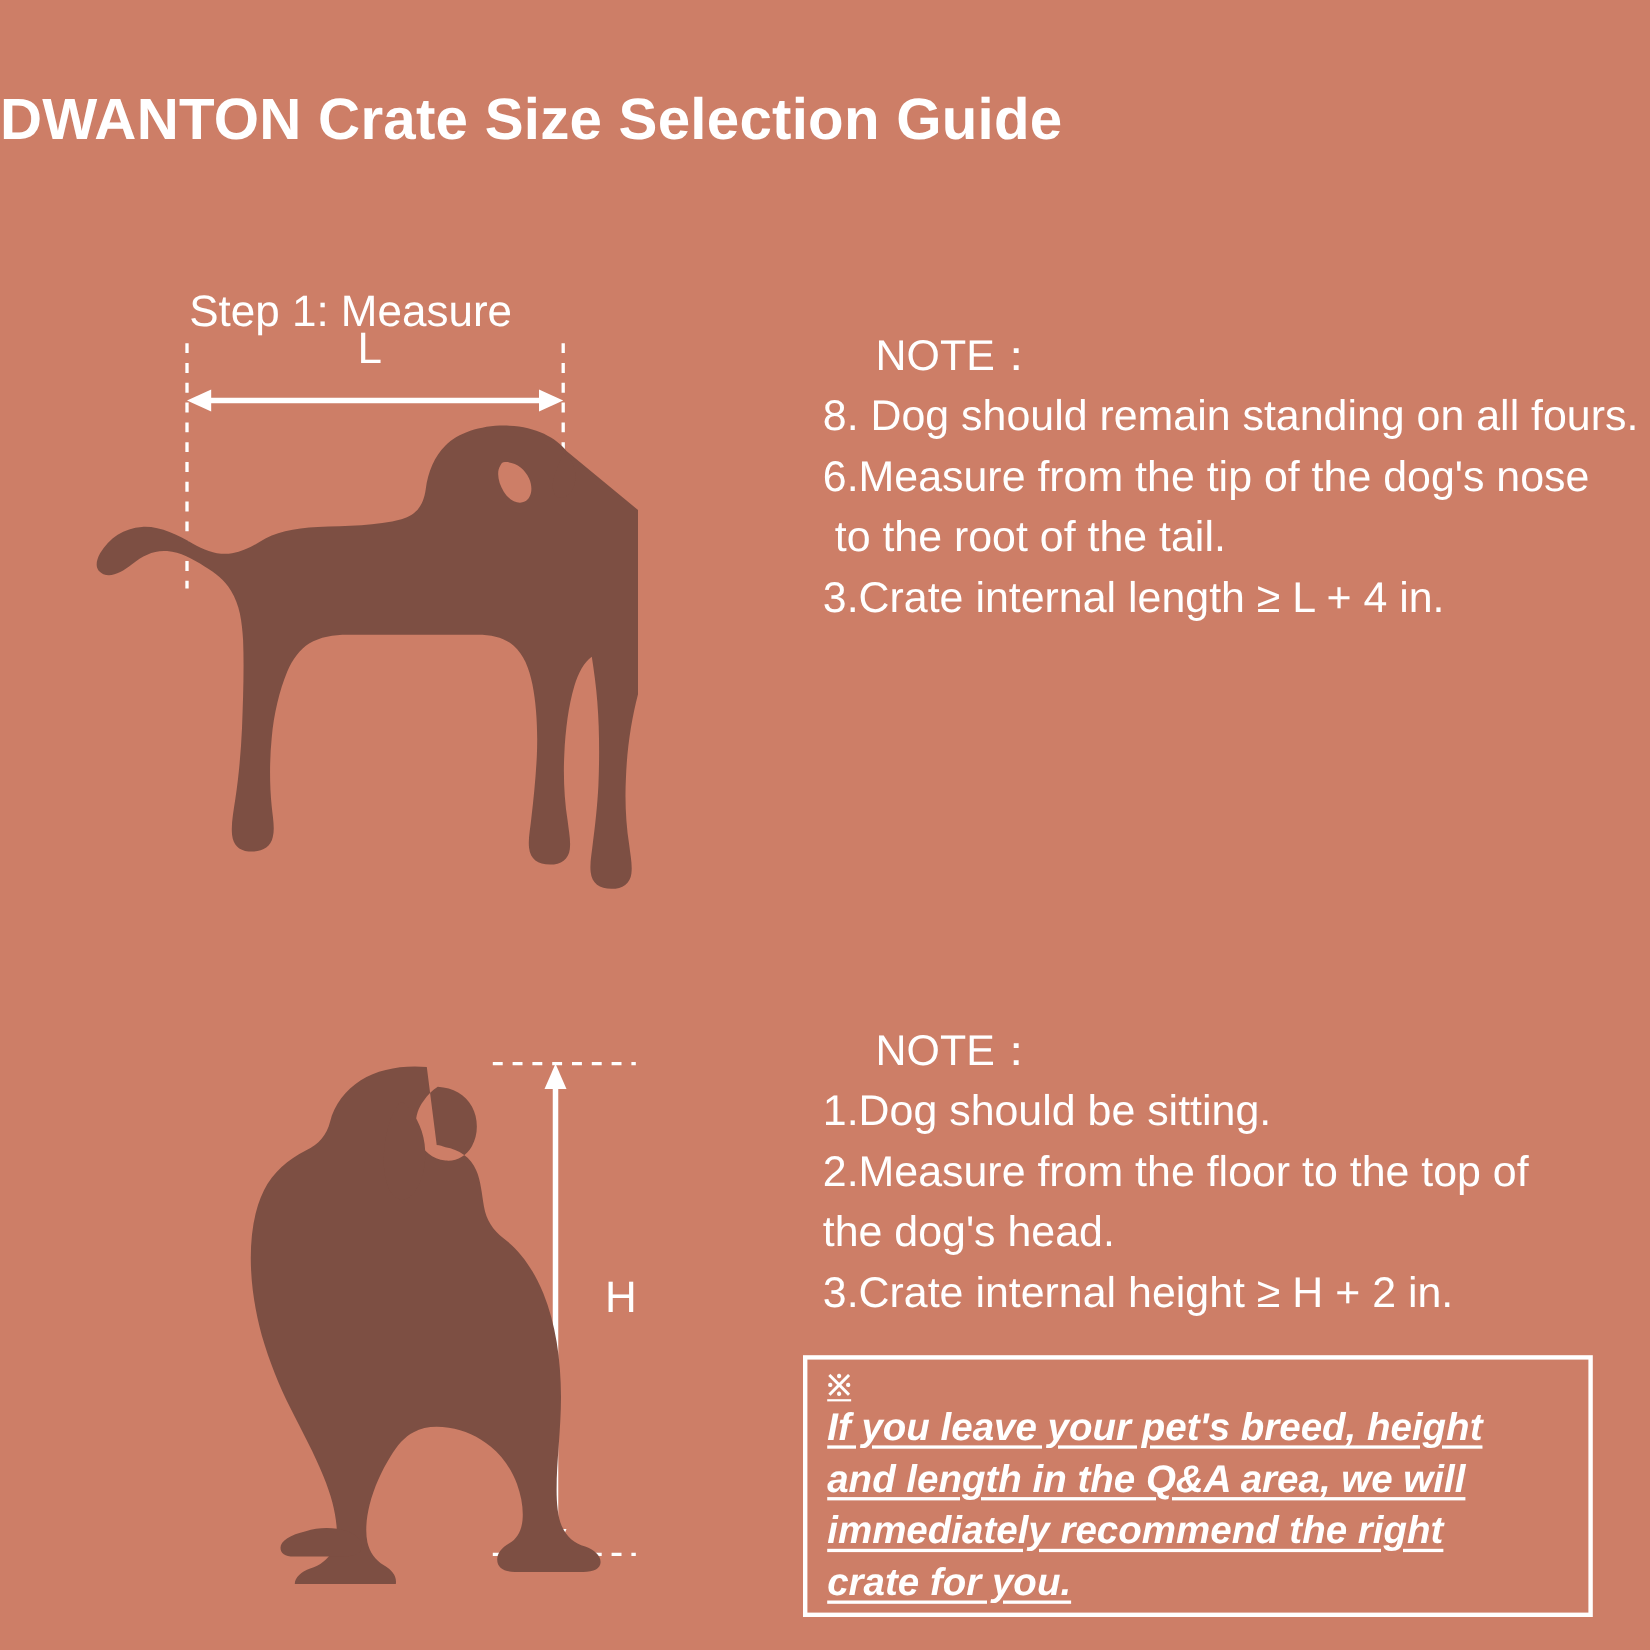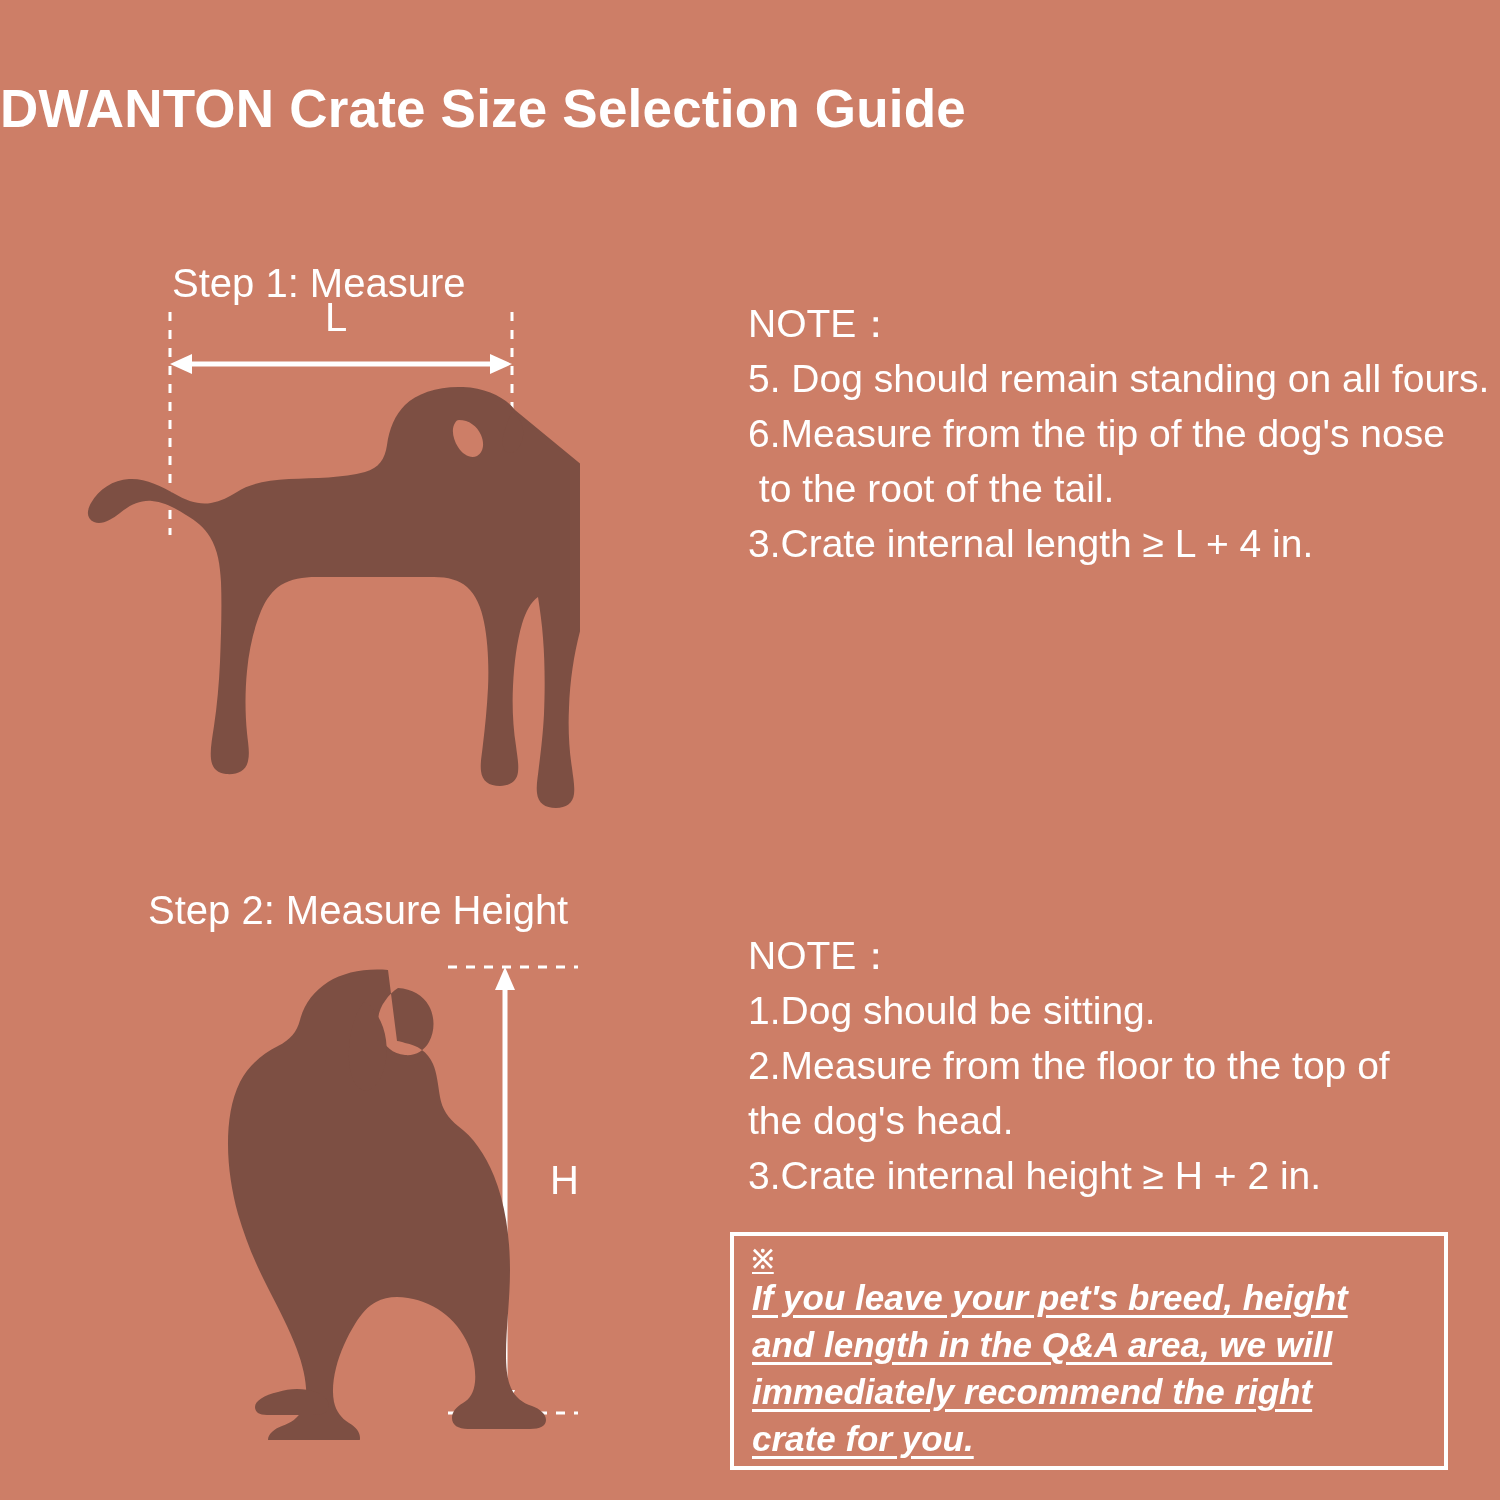--- a/index.html
+++ b/index.html
@@ -60,6 +60,7 @@
   }
   .note-head {
     display: block;
+    margin-left: 48px;
   }
   .note1 .line, .note2 .line {
     display: block;

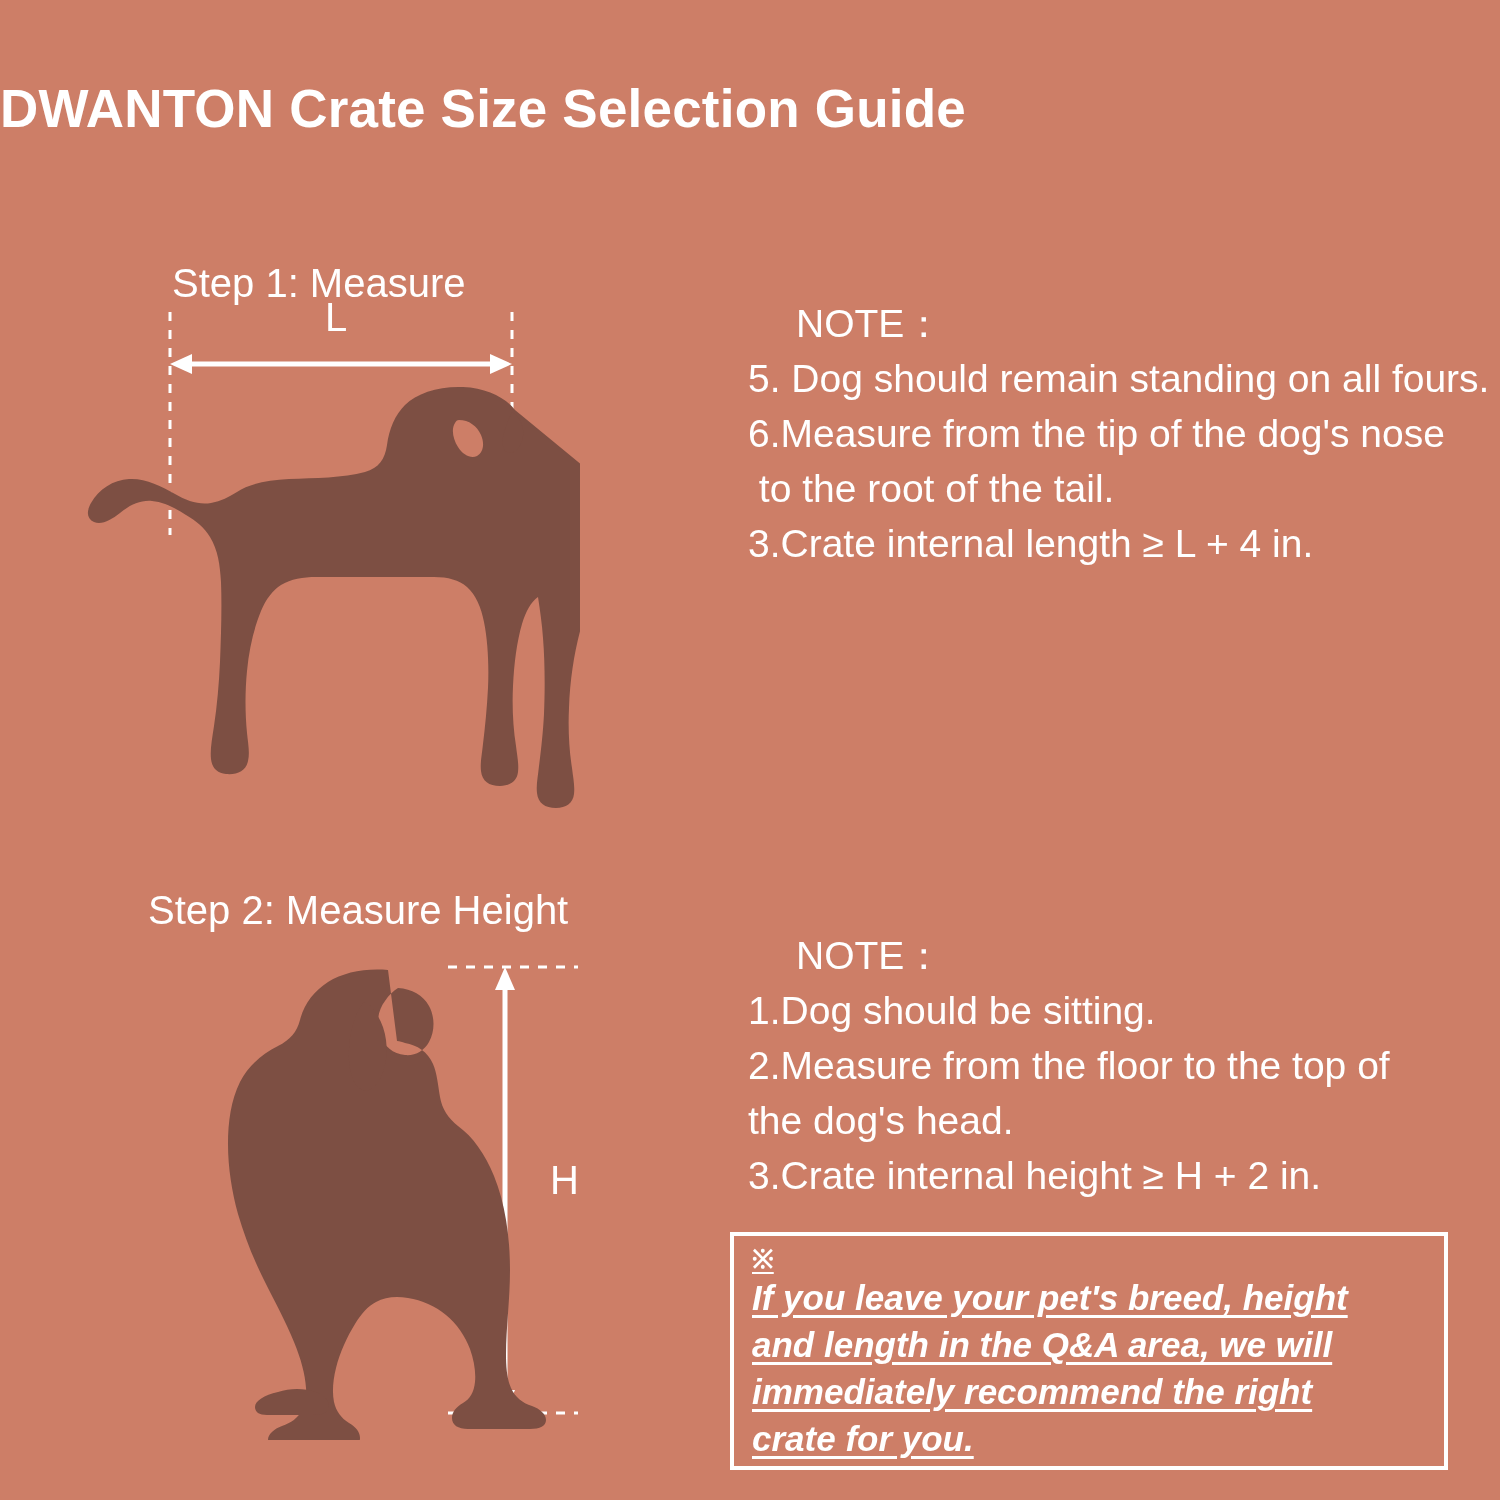--- a/index.html
+++ b/index.html
@@ -230,7 +230,7 @@
 
   <div class="note1">
     <span class="note-head">NOTE：</span>
-    <span class="line">5. Dog should remain standing on all fours.</span>
+    <span class="line">8. Dog should remain standing on all fours.</span>
     <span class="line">6.Measure from the tip of the dog's nose</span>
     <span class="line"> to the root of the tail.</span>
     <span class="line">3.Crate internal length ≥ L + 4 in.</span>

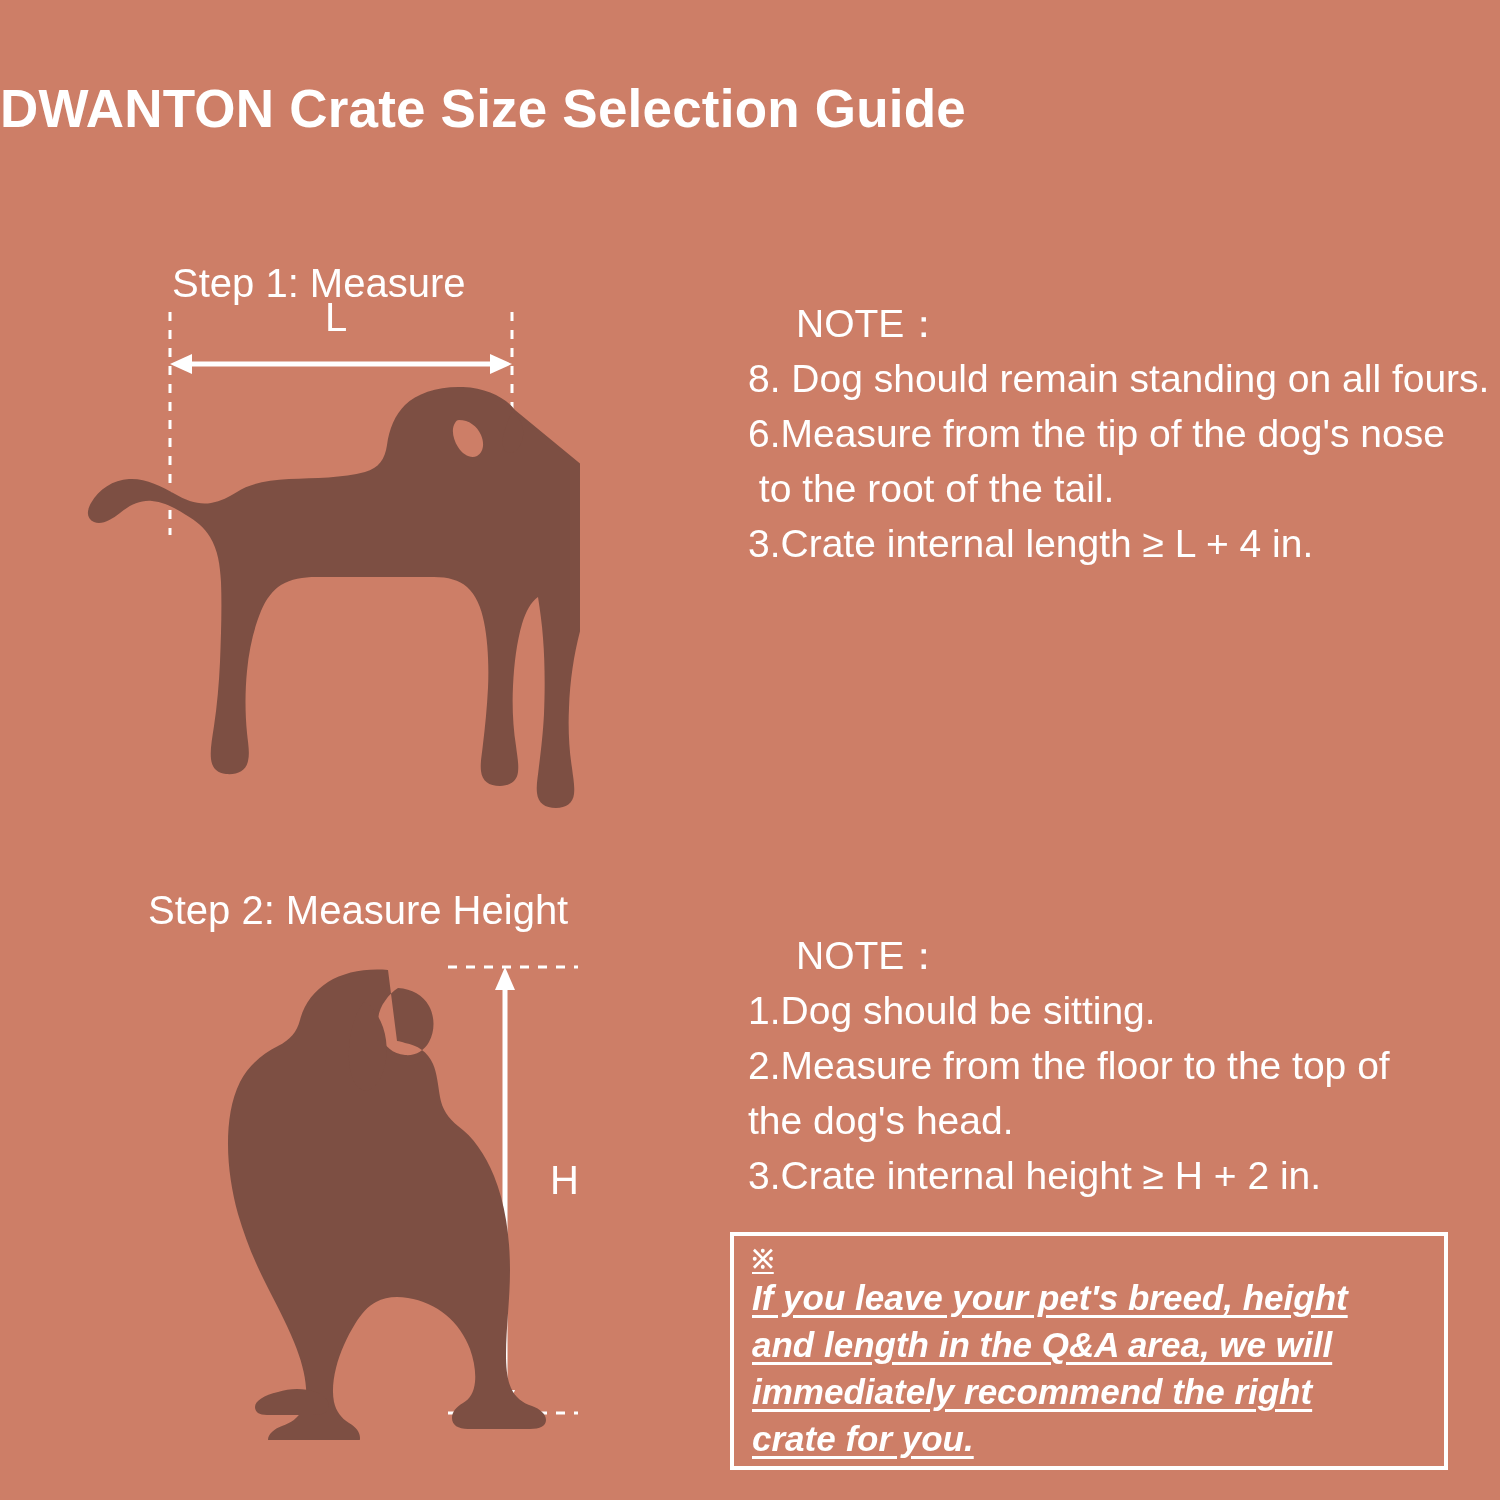--- a/index.html
+++ b/index.html
@@ -236,7 +236,6 @@
     <span class="line">3.Crate internal length ≥ L + 4 in.</span>
   </div>
 
-  <div class="step2-label">Step 2: Measure Height</div>
 
   <div class="step2-figure">
     <svg width="500" height="500" viewBox="0 0 500 500" xmlns="http://www.w3.org/2000/svg">

